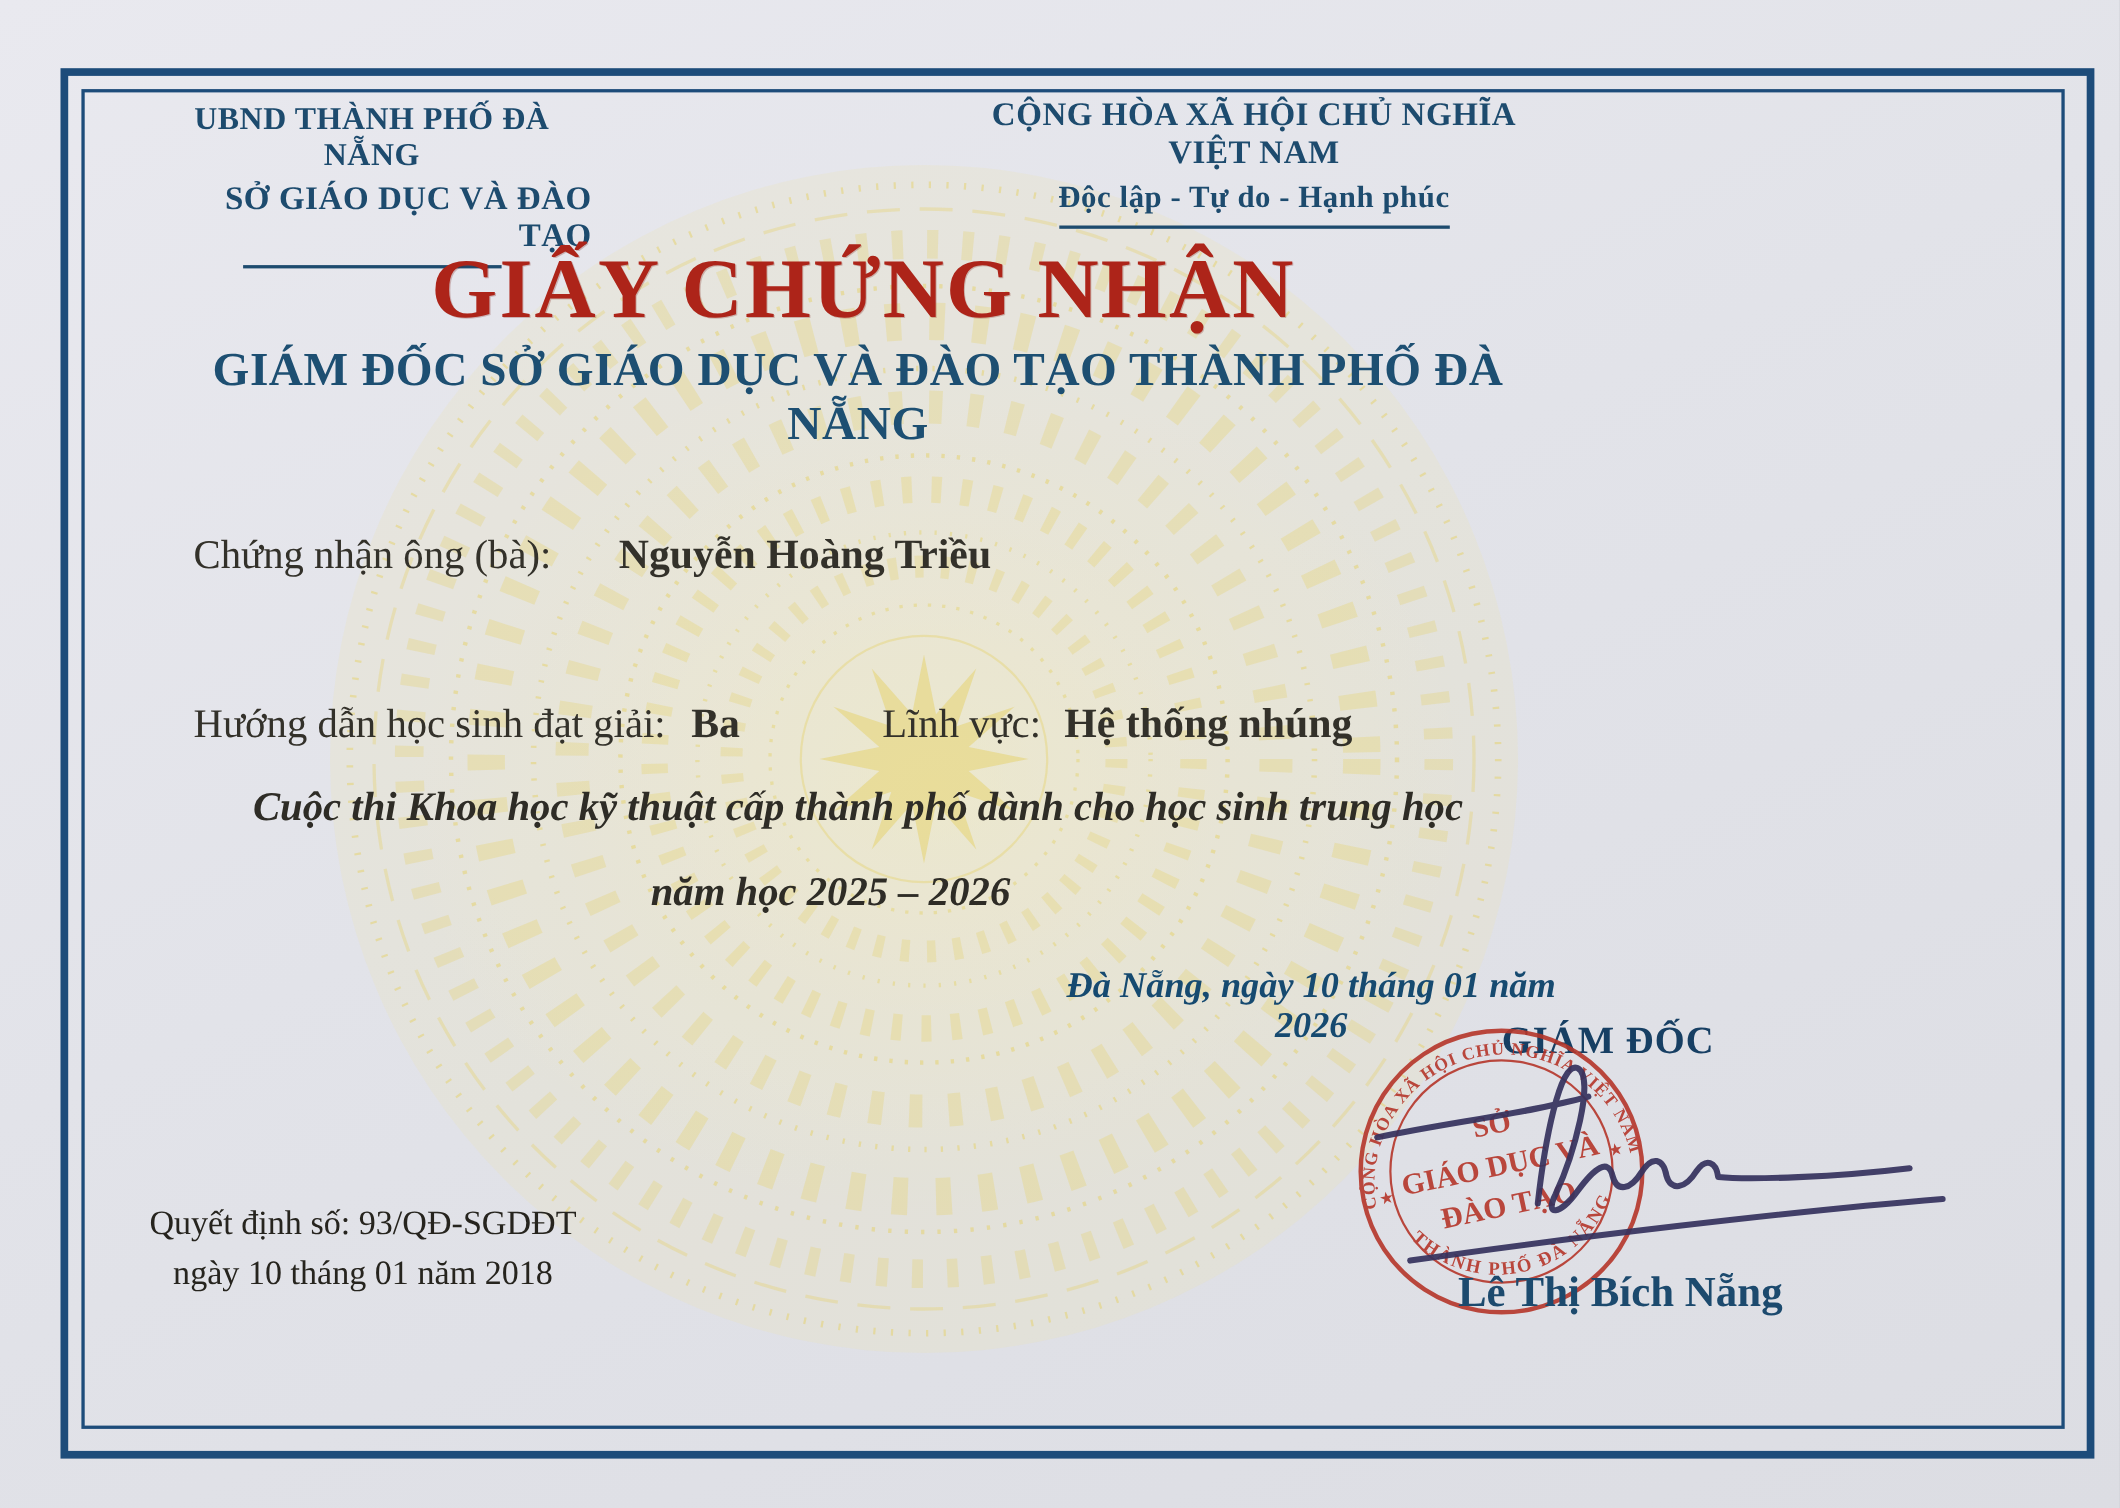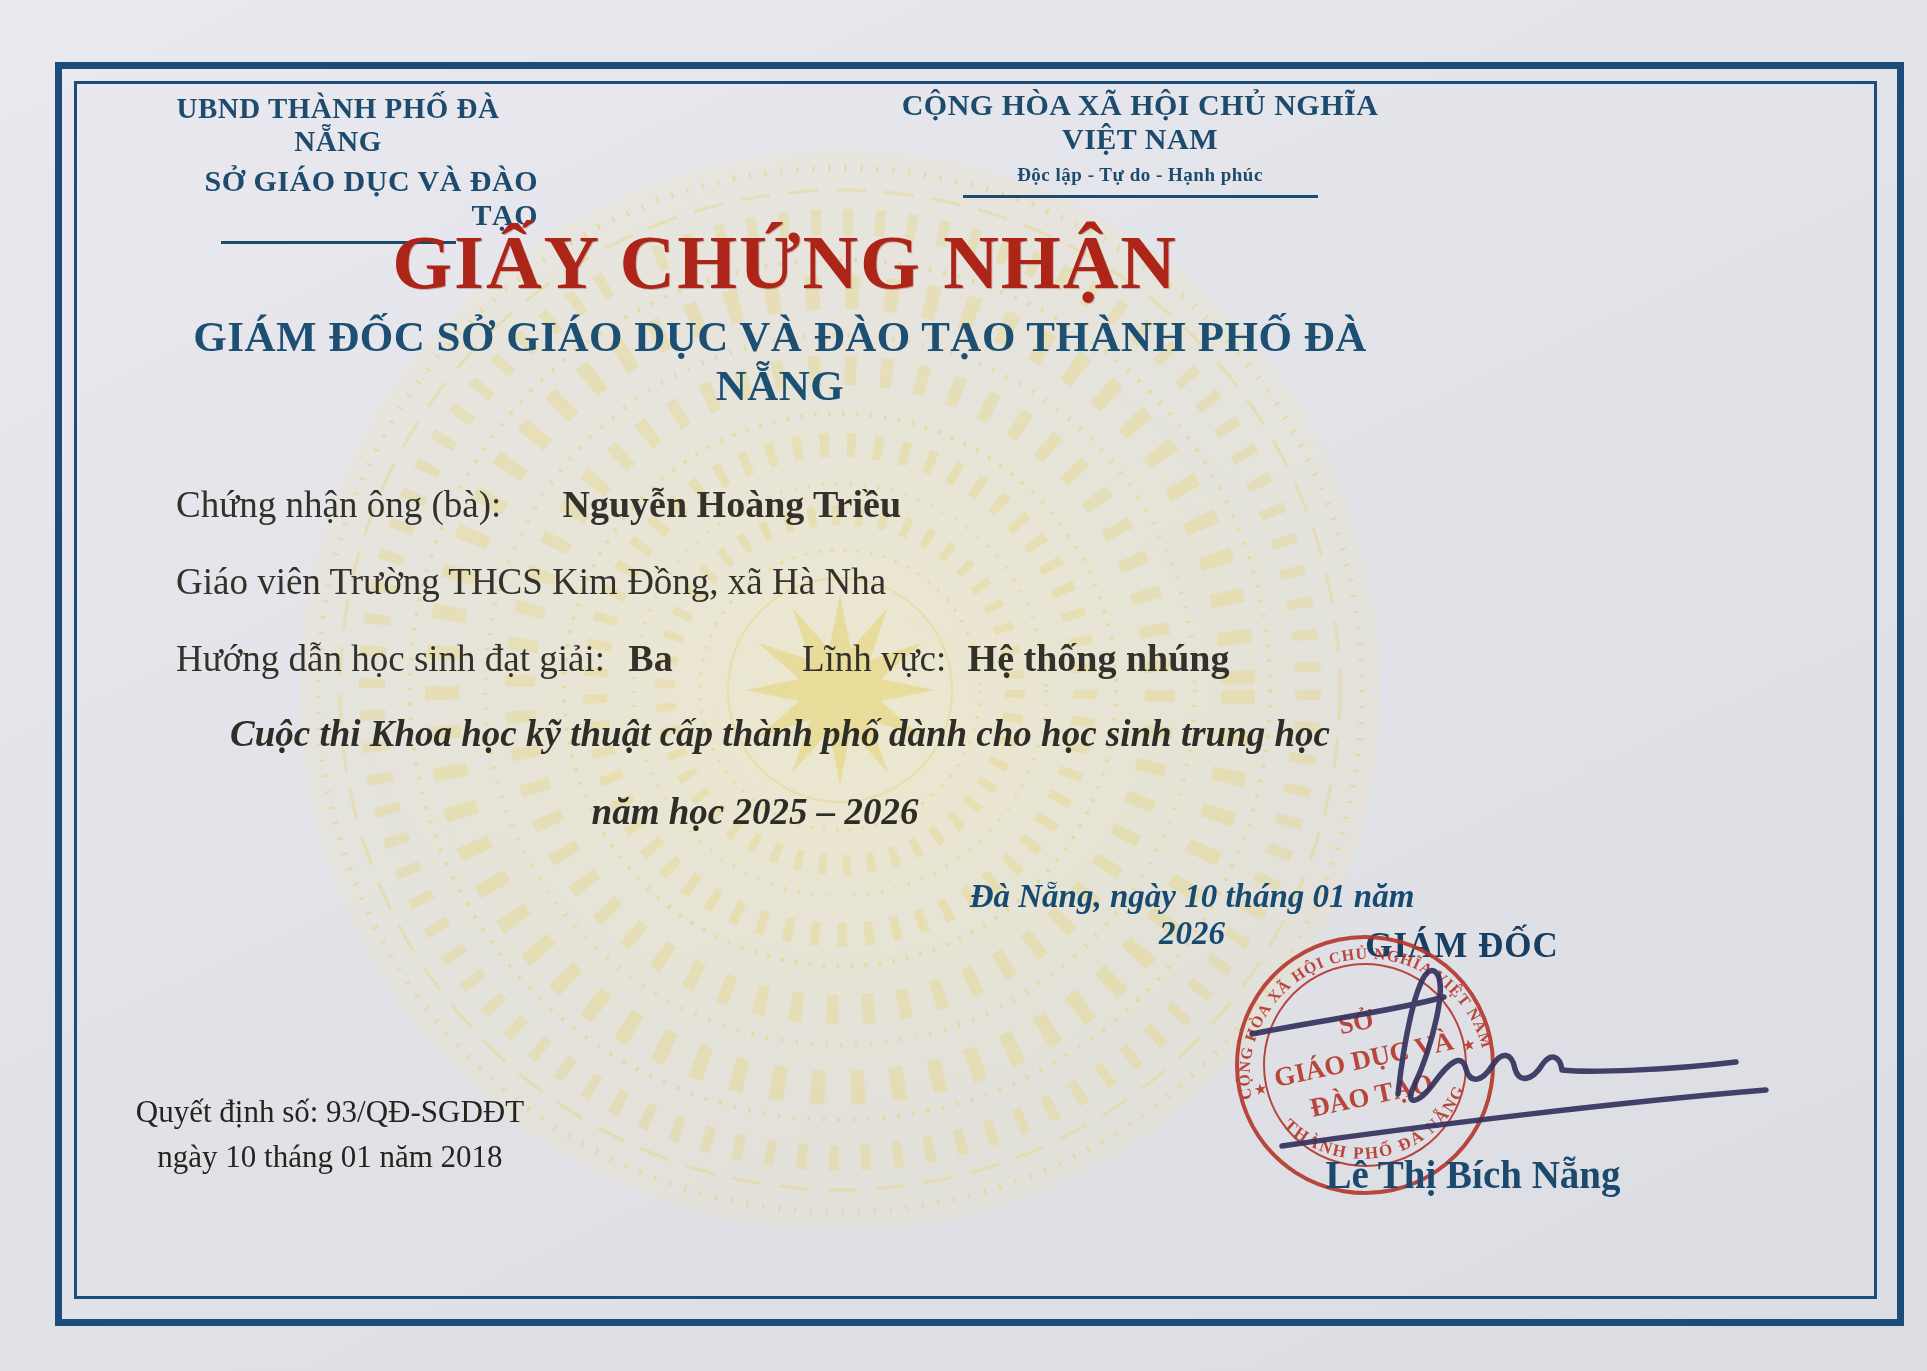--- a/index.html
+++ b/index.html
@@ -66,7 +66,7 @@
 
   <div class="abs z2 center" style="left:880px;top:88px;width:520px;">
     <div class="hdr2 navy">CỘNG HÒA XÃ HỘI CHỦ NGHĨA VIỆT NAM</div>
-    <div class="hdr2 navy" style="margin-top:8px;font-size:19px;">Độc lập - Tự do - Hạnh phúc</div>
+    <div class="hdr2 navy" style="margin-top:8px;font-size:28px;">Độc lập - Tự do - Hạnh phúc</div>
     <div class="rule" style="width:355px;"></div>
   </div>
 

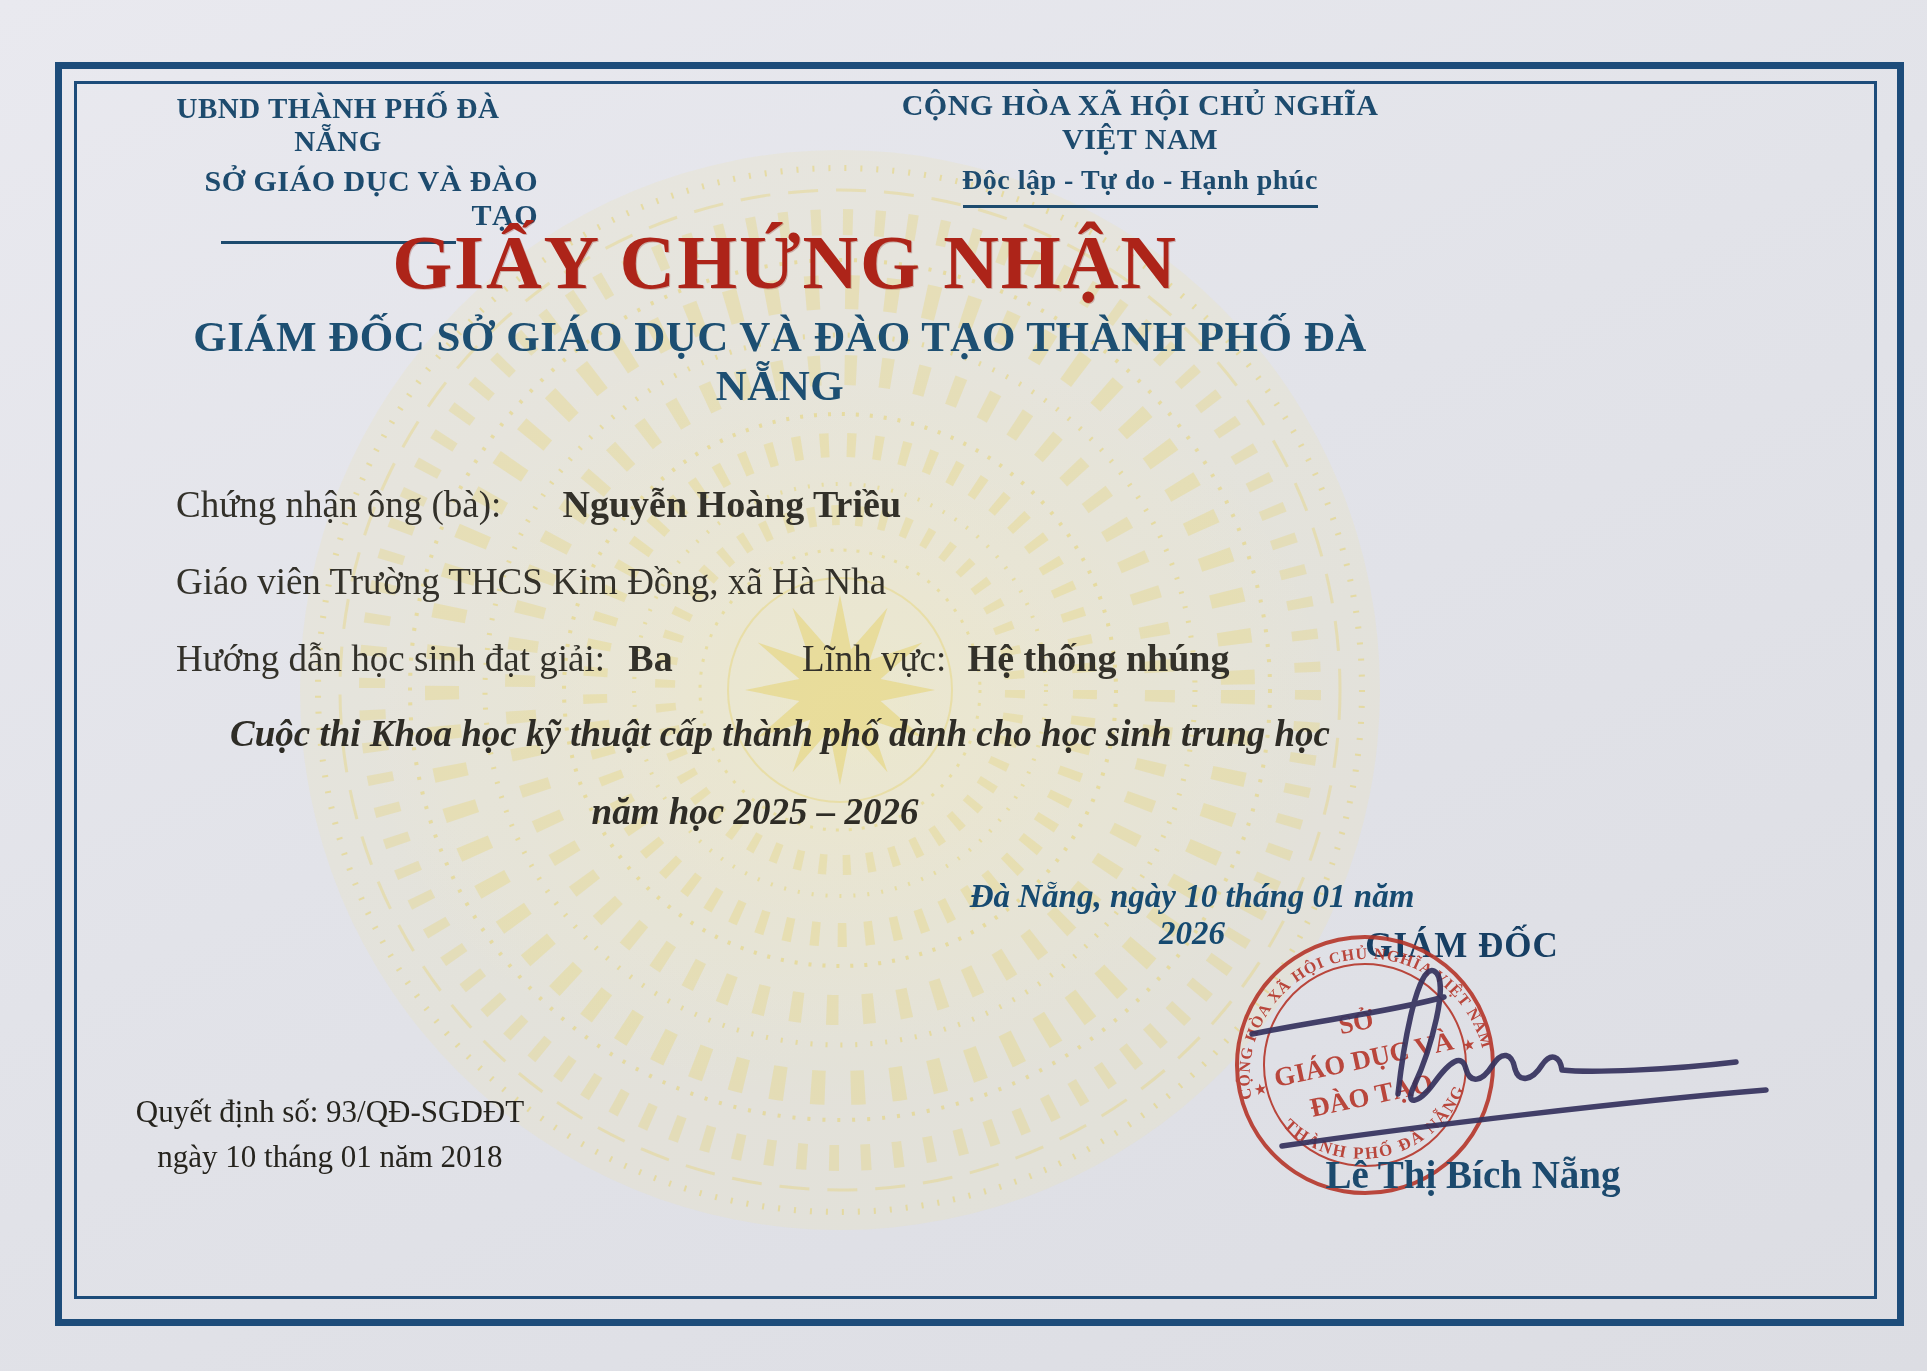--- a/index.html
+++ b/index.html
@@ -79,7 +79,6 @@
 
   <div class="abs z2 center subtitle" style="left:180px;top:312px;width:1200px;">GIÁM ĐỐC SỞ GIÁO DỤC VÀ ĐÀO TẠO THÀNH PHỐ ĐÀ NẴNG</div>
 
-  <div class="abs z2 bodyline" style="left:176px;top:560px;">Giáo viên Trường THCS Kim Đồng, xã Hà Nha</div>
 
   <div class="abs z2 center ital" style="left:130px;top:712px;width:1300px;">Cuộc thi Khoa học kỹ thuật cấp thành phố dành cho học sinh trung học</div>
 

